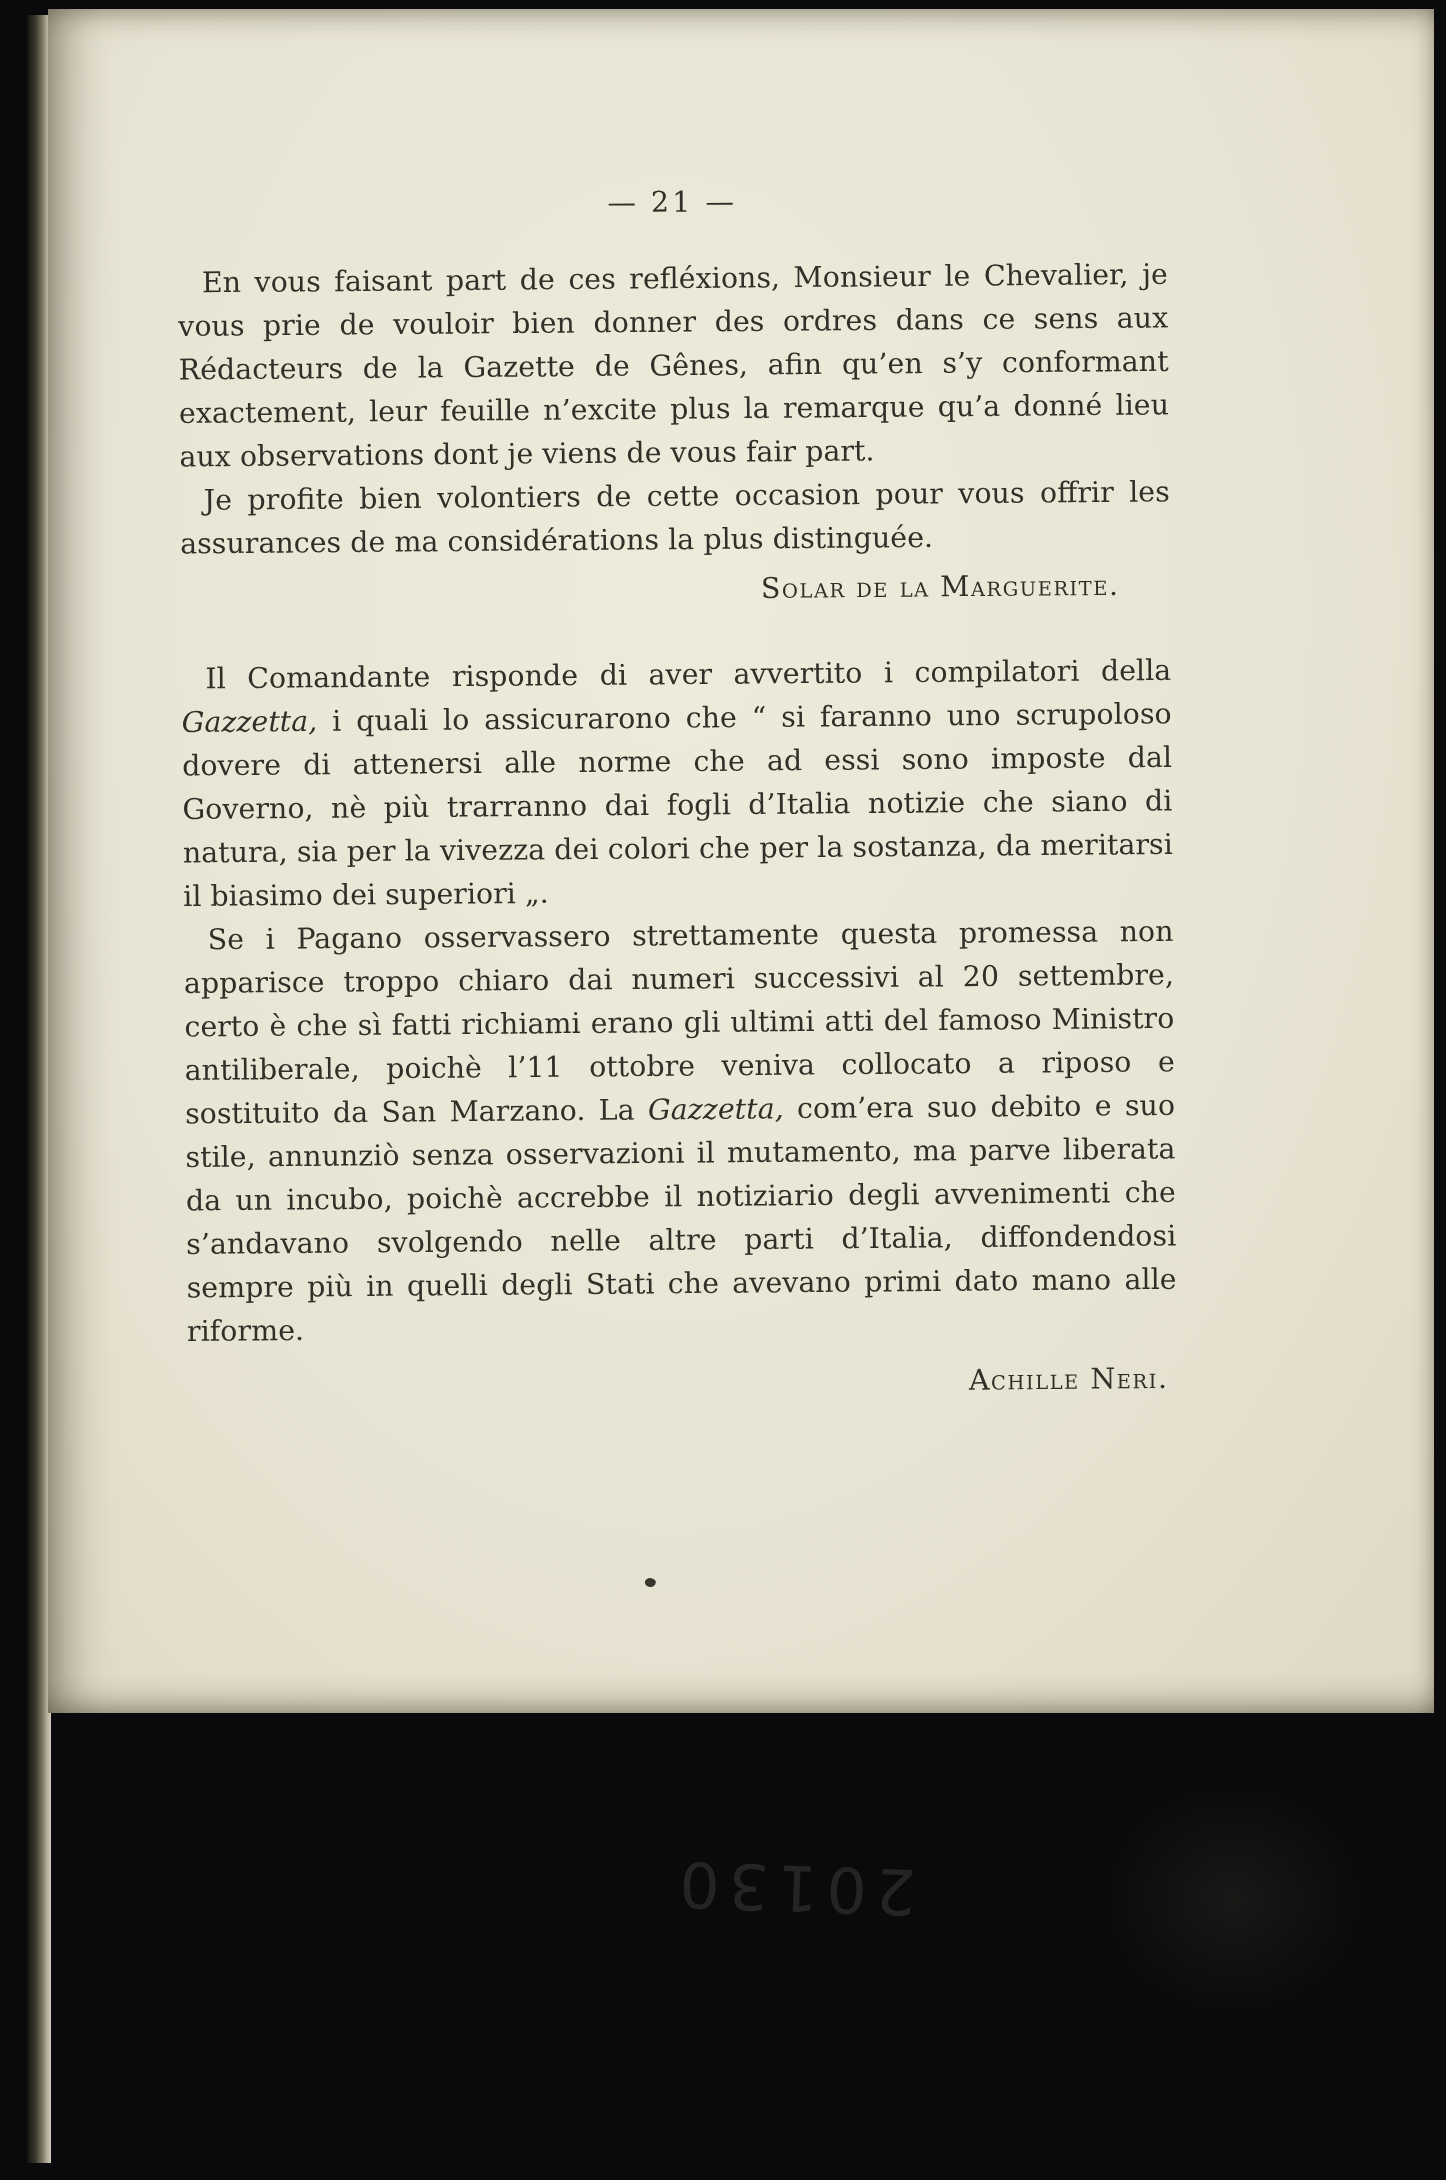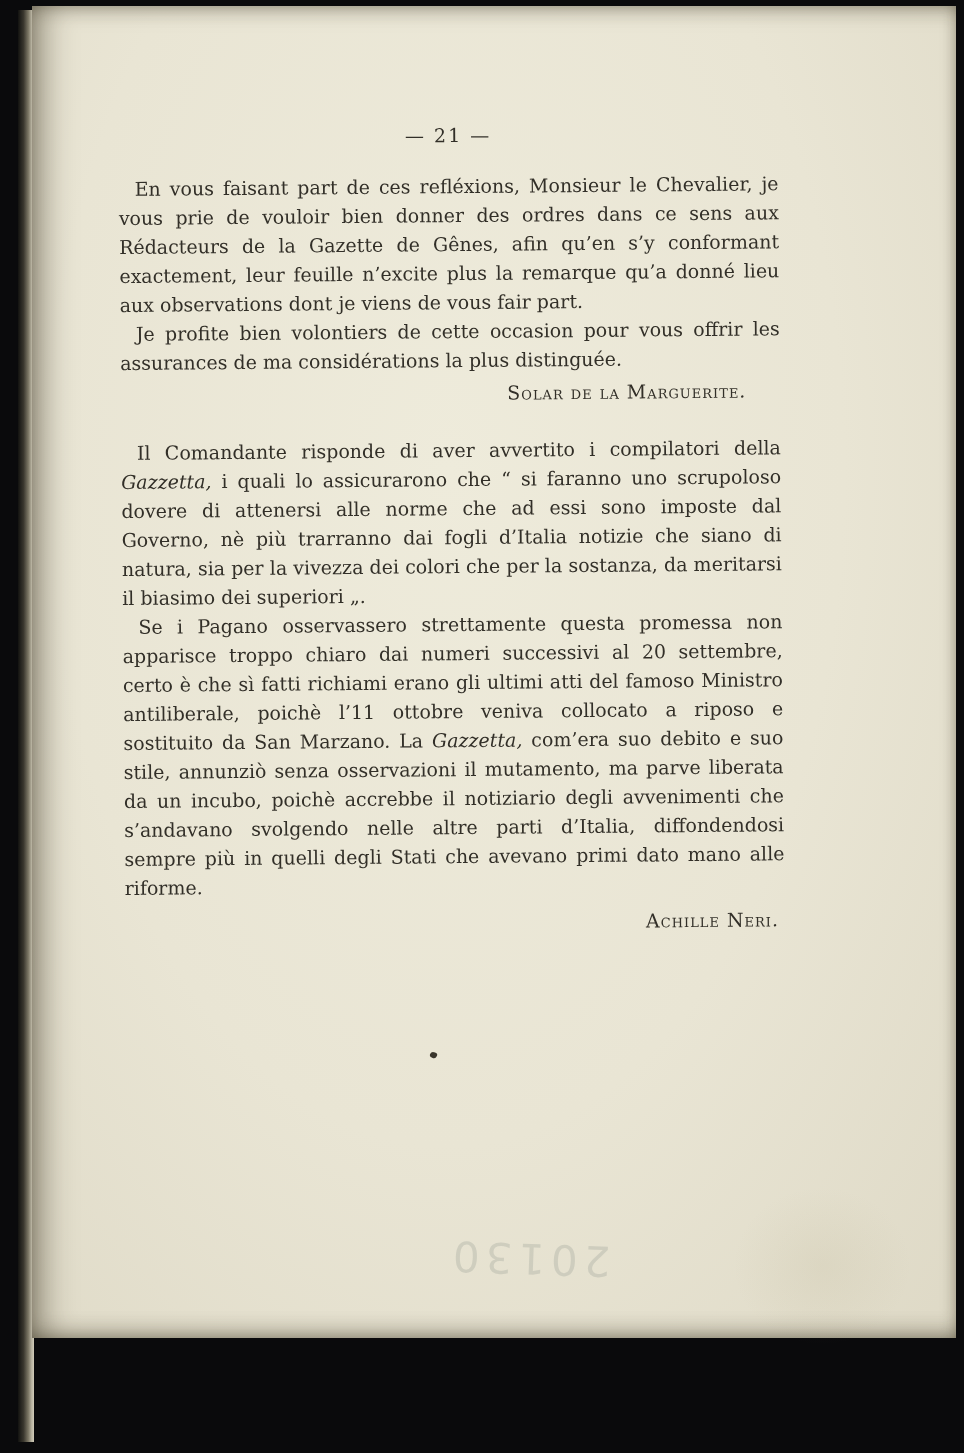--- a/index.html
+++ b/index.html
@@ -32,7 +32,7 @@
     left: 32px;
     top: 6px;
     width: 924px;
-    height: 1332px;
+    height: 1136px;
     background: radial-gradient(ellipse at 45% 35%, #eeebdb 0%, #e9e5d4 55%, #ded9c6 100%);
     box-shadow:
       inset 22px 0 34px -14px rgba(55, 48, 30, 0.55),

